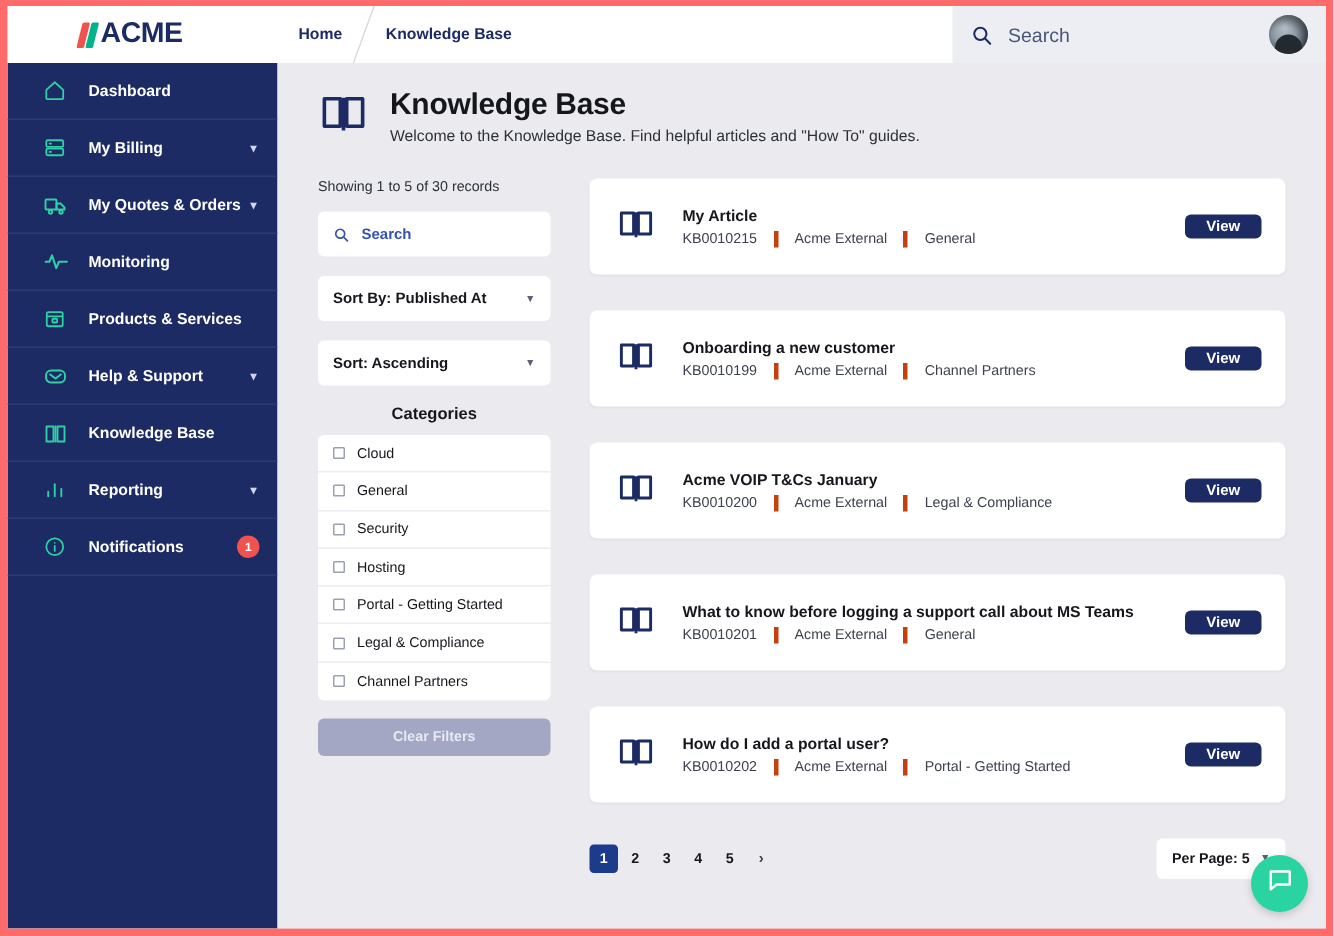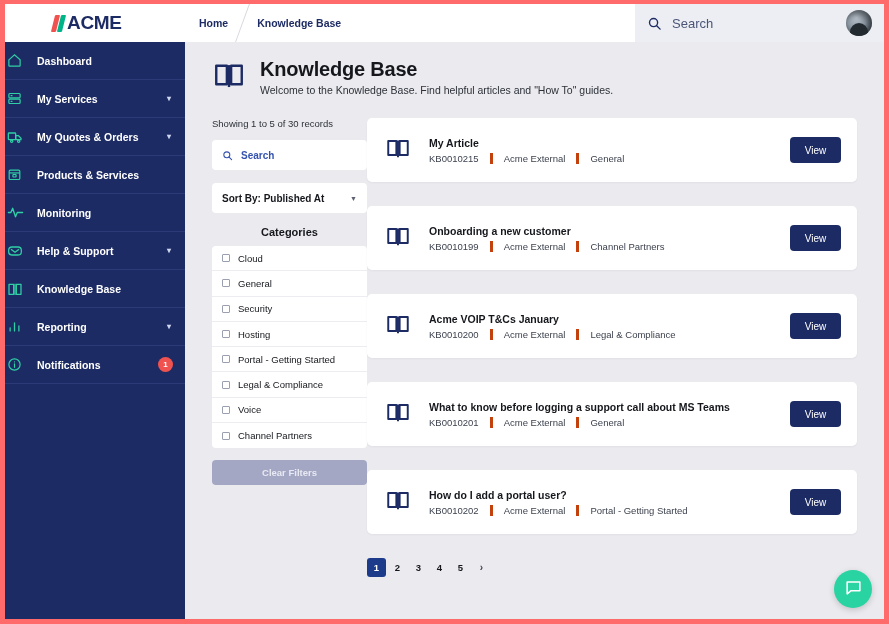--- a/index.html
+++ b/index.html
@@ -130,7 +130,7 @@
     height: 38px;
     display: flex;
     align-items: center;
-    padding: 0 2px;
+    padding: 0 24px;
     border-bottom: 1px solid #2c3b78;
     color: #ffffff;
     font-size: 10.5px;

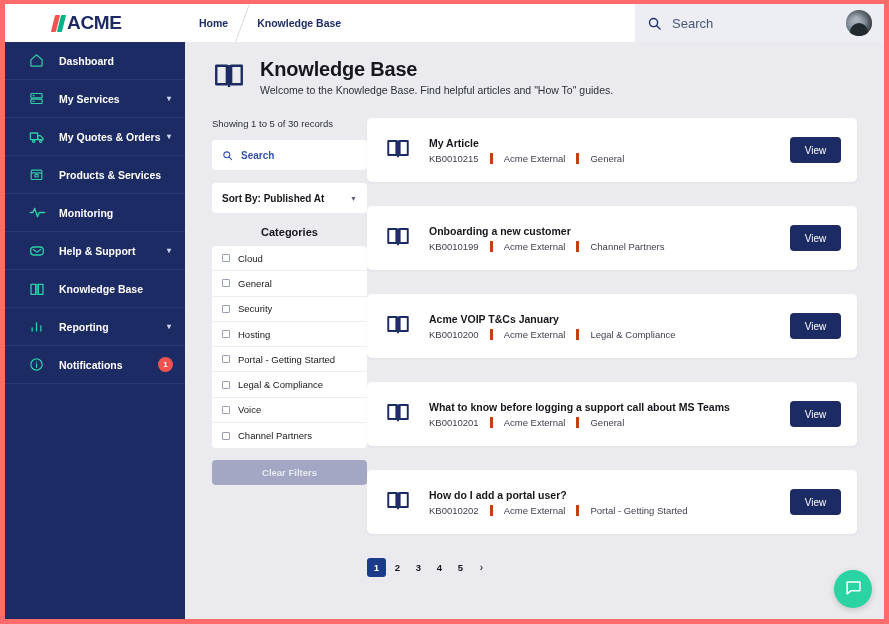--- a/index.html
+++ b/index.html
@@ -429,7 +429,7 @@
           <line x1="6.5" y1="16.5" x2="8" y2="16.5" stroke-linecap="round"></line>
         </svg>
       </span>
-      <span class="lbl">My Services</span>
+      <span class="lbl">My Billing</span>
       <span class="caret">▾</span>
     </div>
 

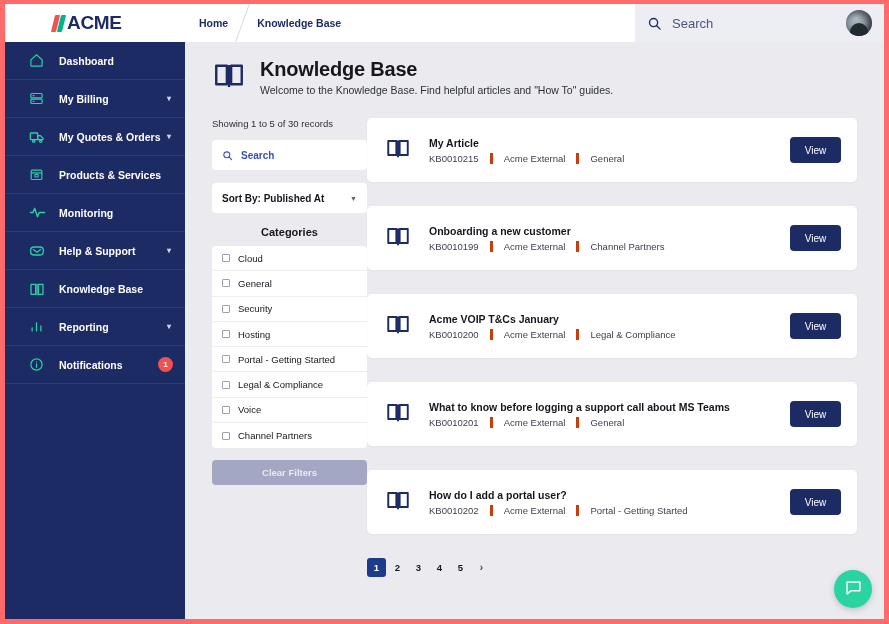--- a/index.html
+++ b/index.html
@@ -197,6 +197,7 @@
   .body-cols {
     display: flex;
     padding: 22px 27px 0 27px;
+    gap: 26px;
   }
 
   

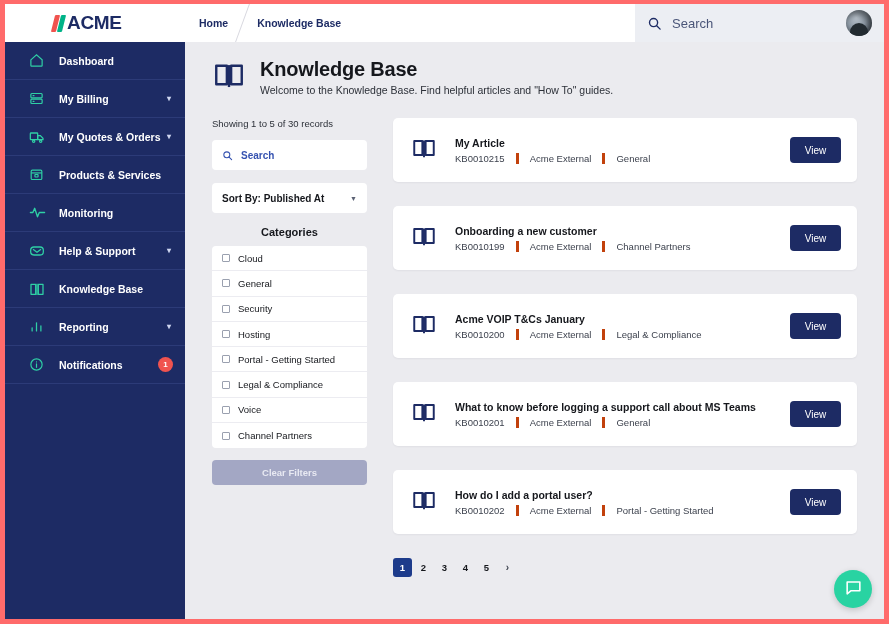--- a/index.html
+++ b/index.html
@@ -314,13 +314,13 @@
   .card .cmeta .piece { padding-right: 11px; }
   .card .cmeta .piece + .piece { padding-left: 11px; border-left: 3px solid #c2410c; }
   .view-btn {
-    width: 51px; height: 26px;
+    width: 51px; height: 16px;
     background: #1d2b64;
     color: #fff;
     border: none;
     border-radius: 4px;
     font-size: 10px;
-    font-weight: 400;
+    font-weight: 700;
     cursor: pointer;
     flex: none;
     font-family: "Liberation Sans", sans-serif;

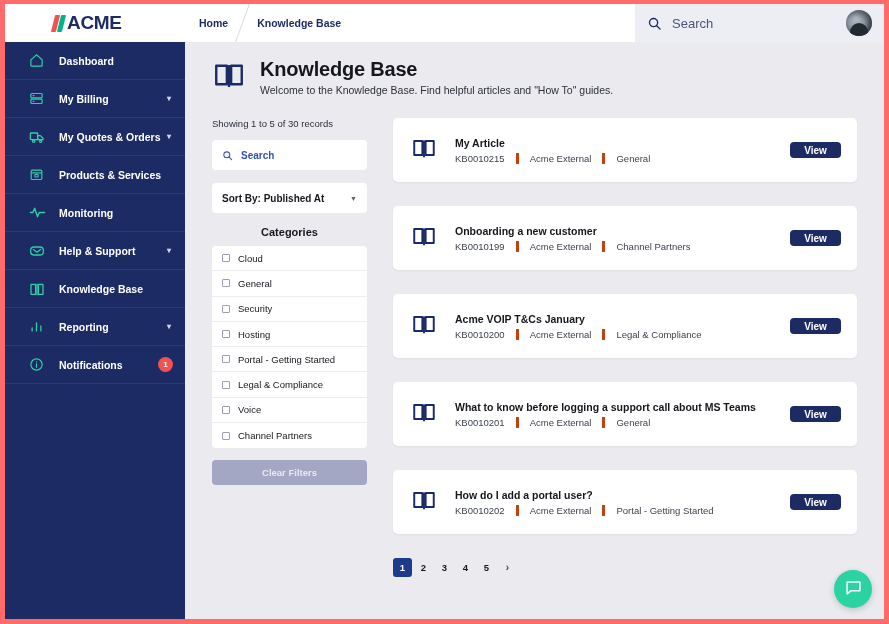--- a/index.html
+++ b/index.html
@@ -449,6 +449,15 @@
 
     <div class="nav-item">
       <span class="ic">
+        <svg width="17" height="17" viewBox="0 0 24 24" fill="none" stroke="currentColor" stroke-width="1.9" stroke-linecap="round" stroke-linejoin="round">
+          <path d="M2 12h3.5l2.5-6 4 12 2.5-6H22"></path>
+        </svg>
+      </span>
+      <span class="lbl">Monitoring</span>
+    </div>
+
+    <div class="nav-item">
+      <span class="ic">
         <svg width="15" height="15" viewBox="0 0 24 24" fill="none" stroke="currentColor" stroke-width="1.9">
           <rect x="3.5" y="5" width="17" height="15" rx="1.8"></rect>
           <line x1="3.5" y1="9.5" x2="20.5" y2="9.5"></line>
@@ -456,15 +465,6 @@
         </svg>
       </span>
       <span class="lbl">Products &amp; Services</span>
-    </div>
-
-    <div class="nav-item">
-      <span class="ic">
-        <svg width="17" height="17" viewBox="0 0 24 24" fill="none" stroke="currentColor" stroke-width="1.9" stroke-linecap="round" stroke-linejoin="round">
-          <path d="M2 12h3.5l2.5-6 4 12 2.5-6H22"></path>
-        </svg>
-      </span>
-      <span class="lbl">Monitoring</span>
     </div>
 
     <div class="nav-item">

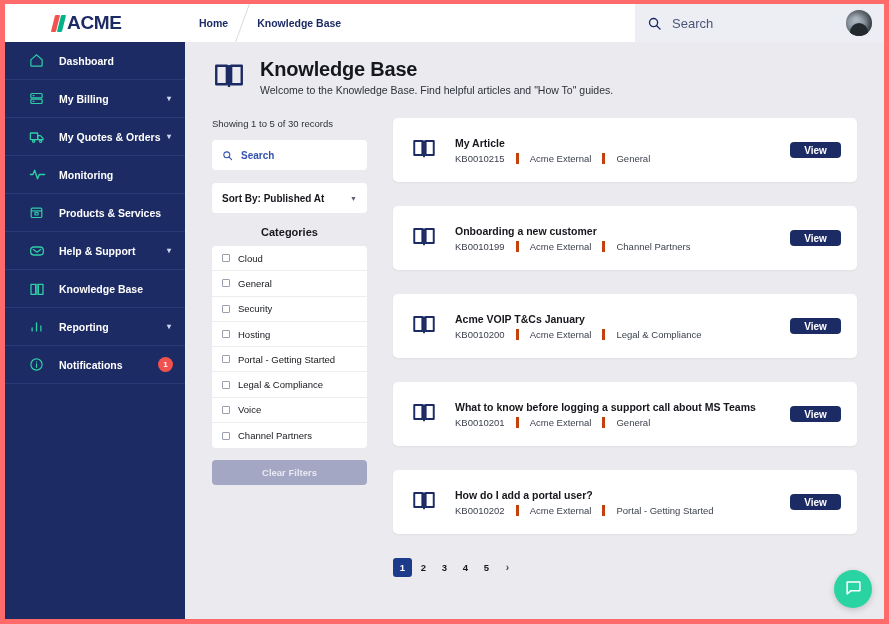--- a/index.html
+++ b/index.html
@@ -553,6 +553,10 @@
           <span class="cv">▼</span>
         </div>
 
+        <div class="fselect">
+          <span>Sort: Ascending</span>
+          <span class="cv">▼</span>
+        </div>
 
         <div class="cat-title">Categories</div>
 

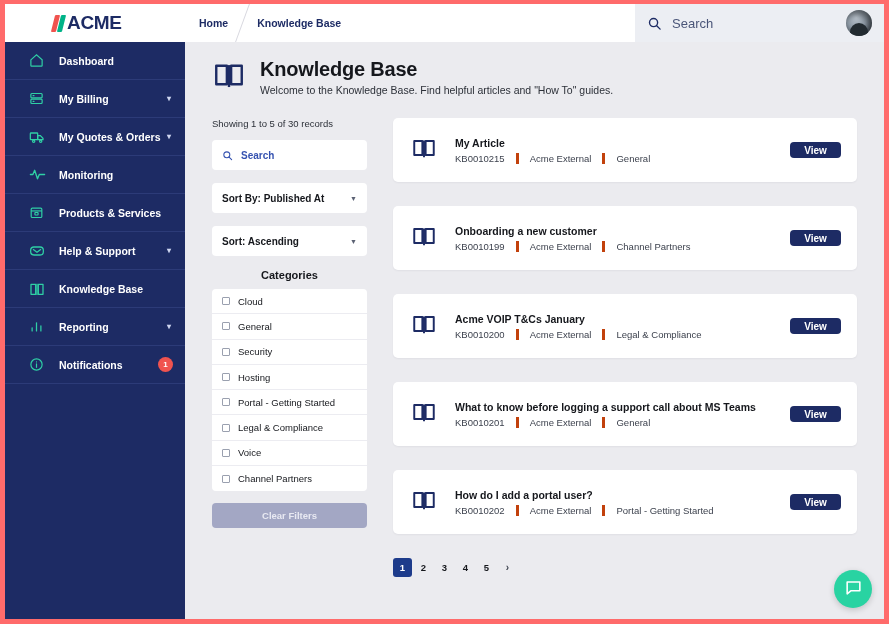--- a/index.html
+++ b/index.html
@@ -584,10 +584,6 @@
           <div class="cat-row">
             <span class="cbox"></span>
             <span class="cat-lbl">Legal &amp; Compliance</span>
-          </div>
-          <div class="cat-row">
-            <span class="cbox"></span>
-            <span class="cat-lbl">Voice</span>
           </div>
           <div class="cat-row">
             <span class="cbox"></span>

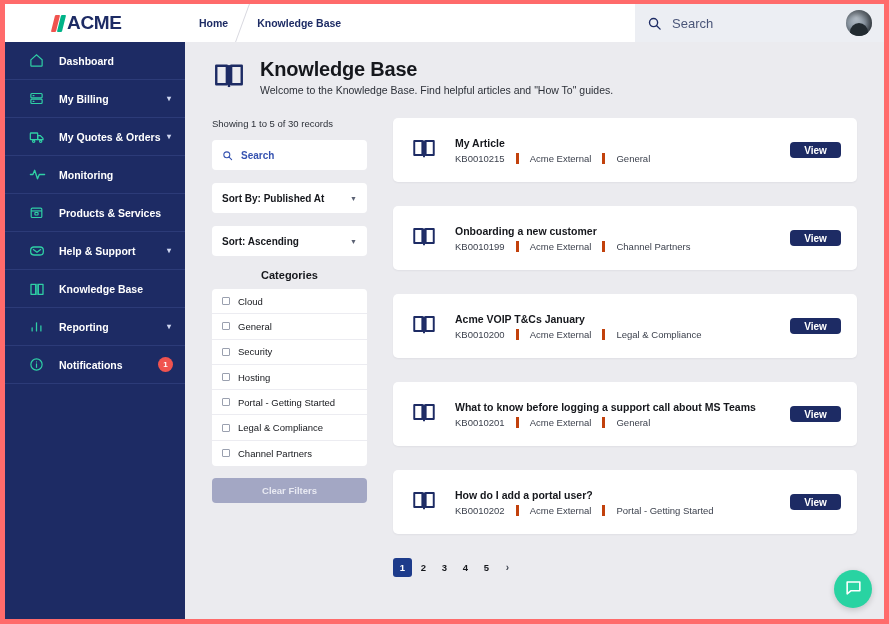--- a/index.html
+++ b/index.html
@@ -699,6 +699,10 @@
           <div class="pg">5</div>
           <div class="pg next">›</div>
 
+          <div class="perpage">
+            <span>Per Page: 5</span>
+            <span class="cv">▼</span>
+          </div>
         </div>
 
       </div>

